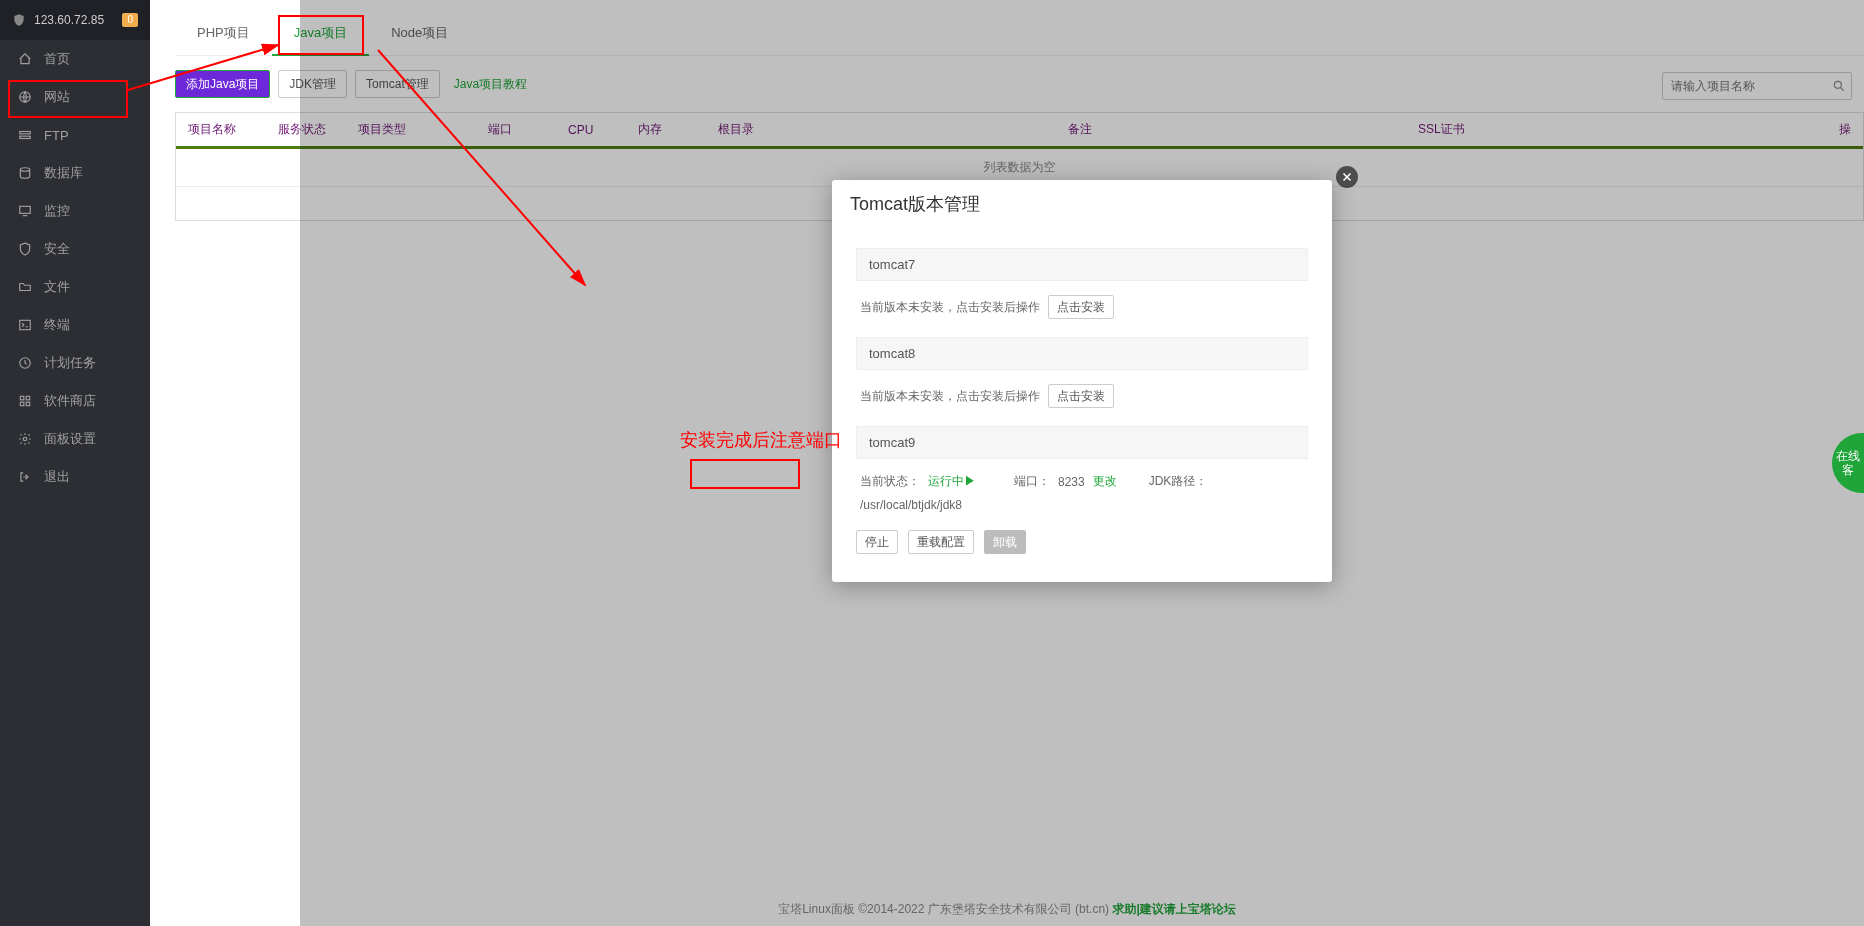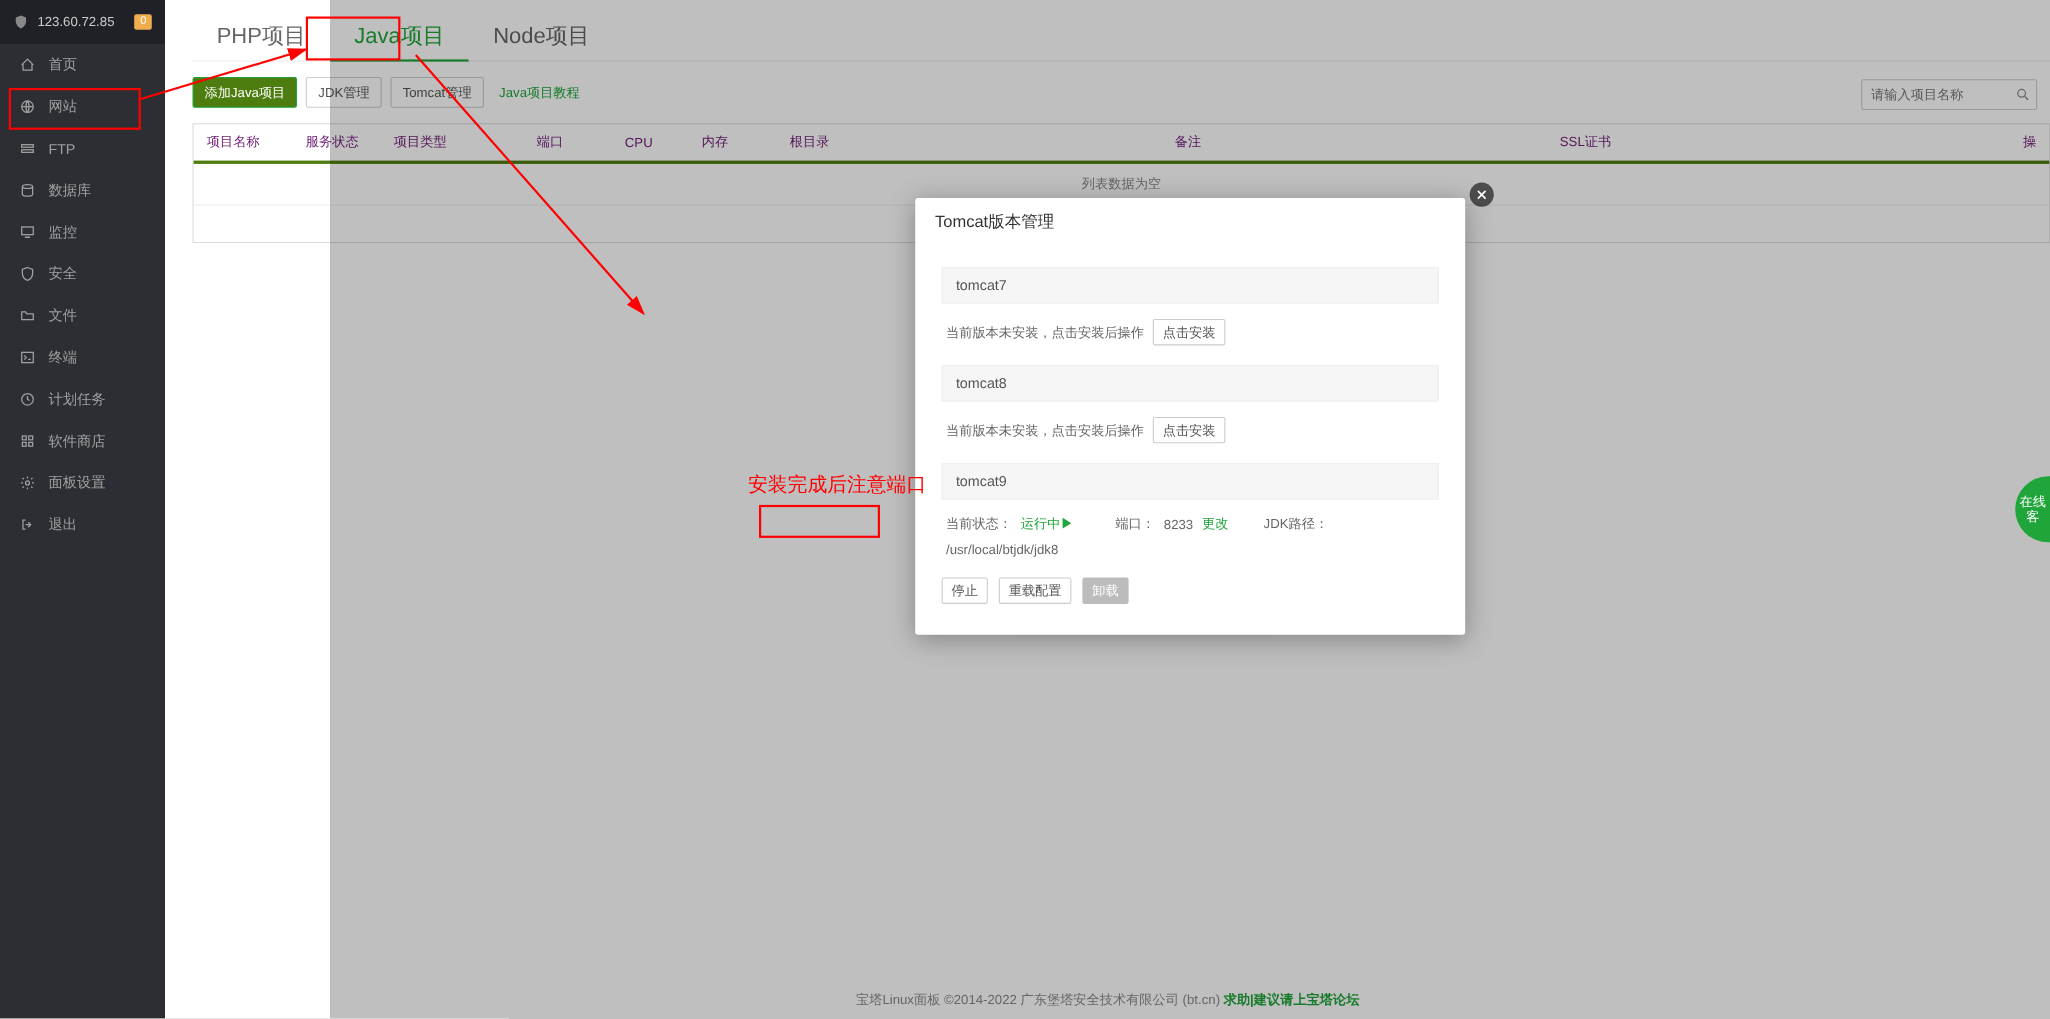--- a/index.html
+++ b/index.html
@@ -17,7 +17,7 @@
 .main { position: absolute; left: 150px; top: 0; right: 0; height: 100%; background: #fff; }
 .main-card { position: absolute; left: 25px; top: 10px; right: 0; background: #fff; }
 .tabs { display: flex; border-bottom: 1px solid #eee; padding-left: 0; height: 46px; }
-.tab { padding: 0 22px; height: 46px; line-height: 46px; font-size: 20px; color: #666; cursor: pointer; }
+.tab { padding: 0 22px; height: 46px; line-height: 46px; font-size: 13px; color: #666; cursor: pointer; }
 .tab.active { color: #20a53a; border-bottom: 2px solid #20a53a; }
 .toolbar { display: flex; align-items: center; padding: 14px 0; gap: 8px; }
 .btn { padding: 0 10px; height: 28px; line-height: 26px; font-size: 12px; border: 1px solid #ccc; background: #fff; color: #555; border-radius: 2px; cursor: pointer; }

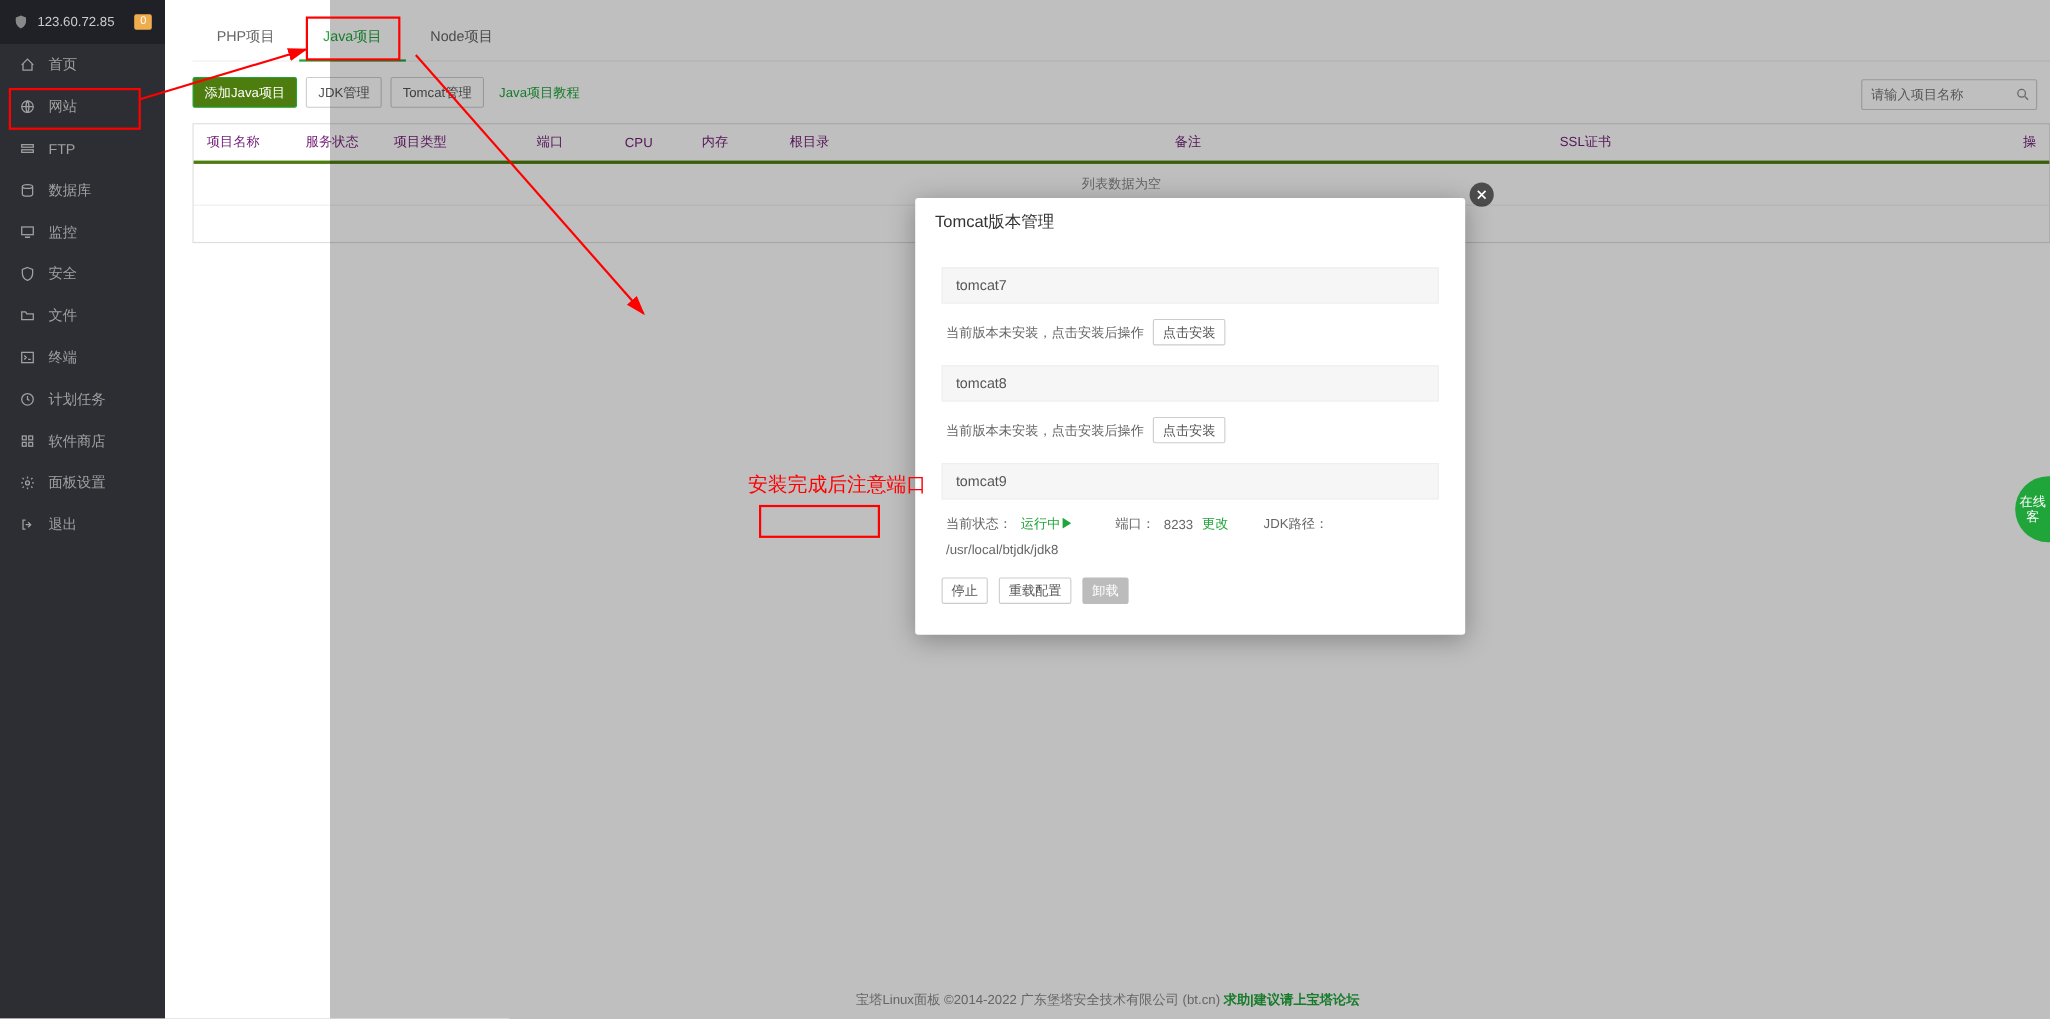--- a/index.html
+++ b/index.html
@@ -21,7 +21,7 @@
 .tab.active { color: #20a53a; border-bottom: 2px solid #20a53a; }
 .toolbar { display: flex; align-items: center; padding: 14px 0; gap: 8px; }
 .btn { padding: 0 10px; height: 28px; line-height: 26px; font-size: 12px; border: 1px solid #ccc; background: #fff; color: #555; border-radius: 2px; cursor: pointer; }
-.btn-primary { background: #4d7c0f; color: #fff; border-color: #20a53a; }
+.btn-primary { background: #6d28d9; color: #fff; border-color: #20a53a; }
 .link-green { color: #20a53a; font-size: 12px; margin-left: 6px; cursor: pointer; }
 .search-box { position: absolute; right: 12px; top: 62px; }
 .search-box input { width: 160px; height: 28px; padding: 0 26px 0 8px; border: 1px solid #ccc; font-size: 12px; border-radius: 2px; }

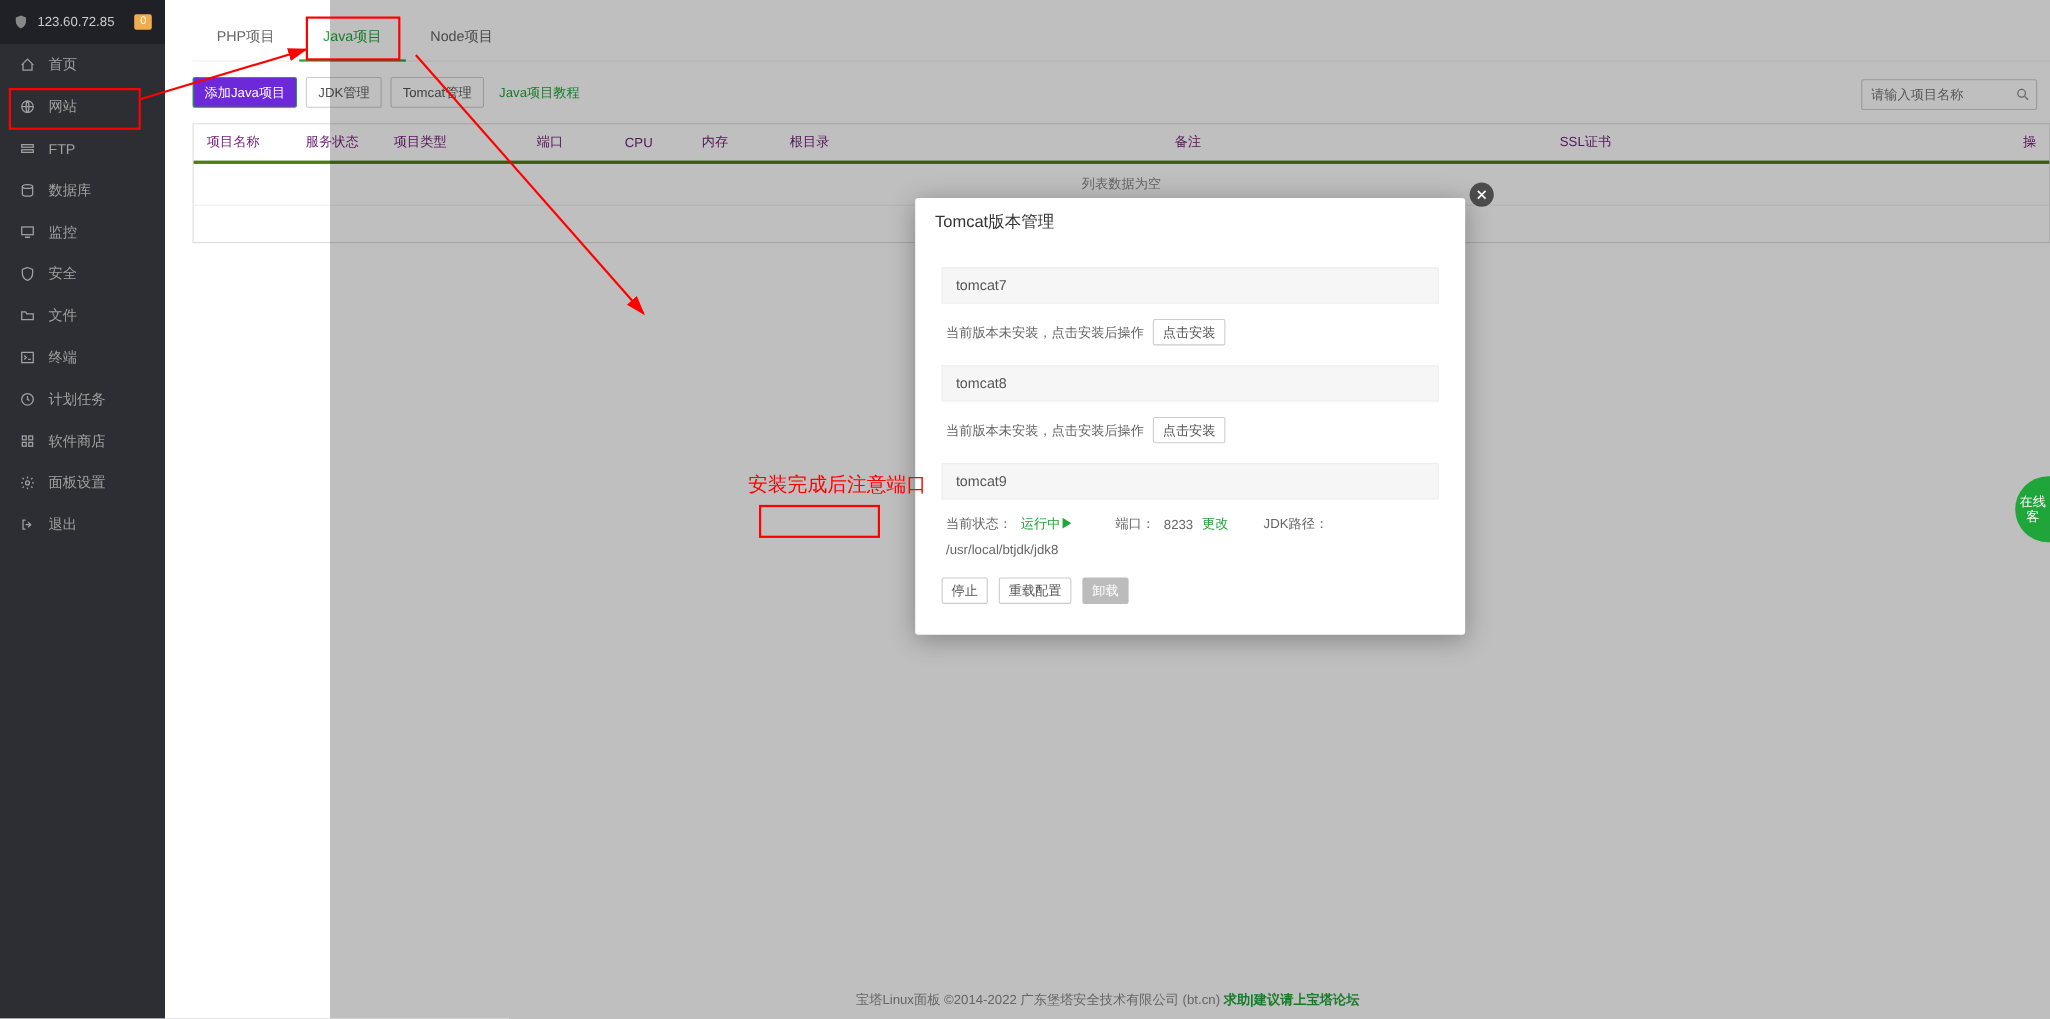--- a/index.html
+++ b/index.html
@@ -24,7 +24,7 @@
 .btn-primary { background: #6d28d9; color: #fff; border-color: #20a53a; }
 .link-green { color: #20a53a; font-size: 12px; margin-left: 6px; cursor: pointer; }
 .search-box { position: absolute; right: 12px; top: 62px; }
-.search-box input { width: 160px; height: 28px; padding: 0 26px 0 8px; border: 1px solid #ccc; font-size: 12px; border-radius: 2px; }
+.search-box input { width: 190px; height: 28px; padding: 0 26px 0 8px; border: 1px solid #ccc; font-size: 12px; border-radius: 2px; }
 .search-box .search-icon { position: absolute; right: 6px; top: 7px; width: 14px; height: 14px; color: #888; }
 
 .table-wrap { border: 1px solid #ddd; margin-top: 0; }

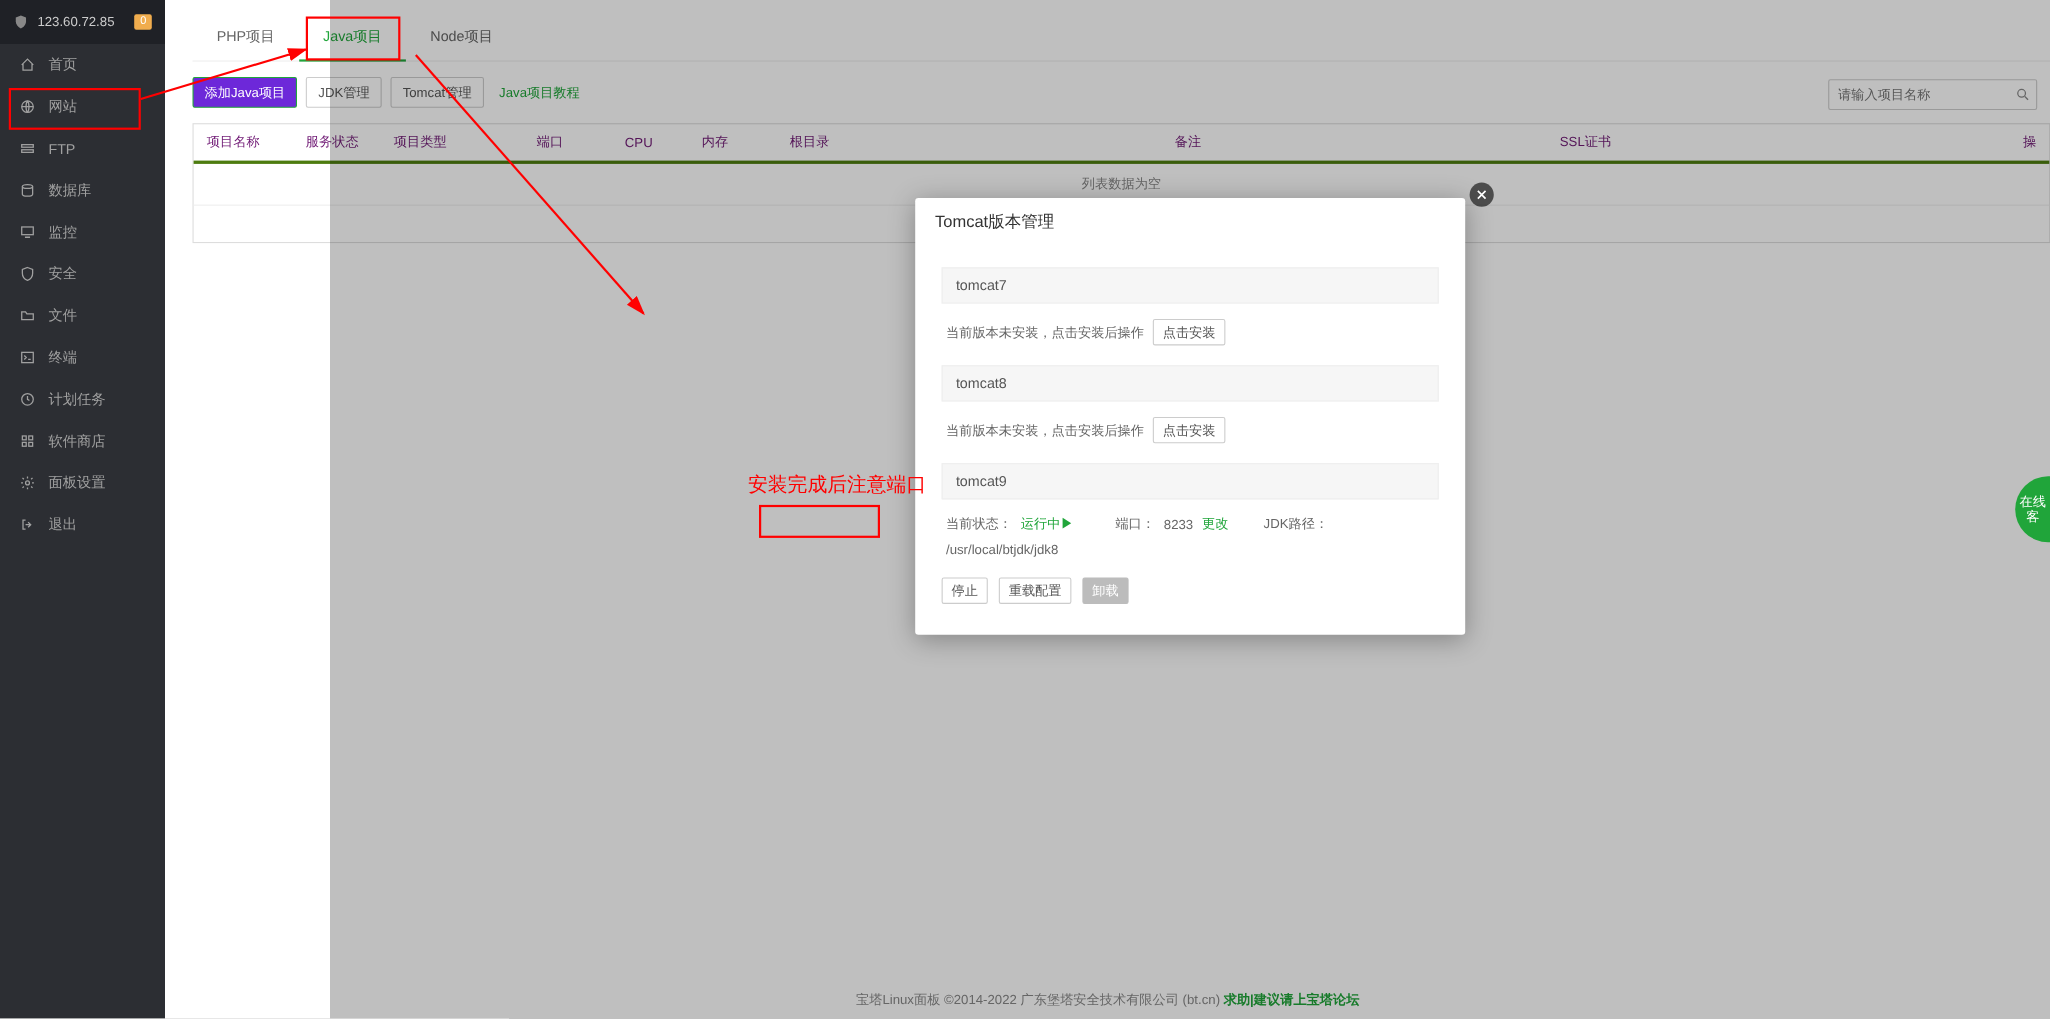--- a/index.html
+++ b/index.html
@@ -39,7 +39,7 @@
 .overlay { position: absolute; left: 150px; top: 0; right: 0; height: 100%; background: rgba(0,0,0,0.25); }
 .modal { position: absolute; width: 500px; left: 50%; top: 180px; margin-left: -250px; background: #fff; border-radius: 3px; box-shadow: 0 4px 24px rgba(0,0,0,0.3); }
 .modal-close { position: absolute; right: -26px; top: -14px; width: 22px; height: 22px; background: rgba(0,0,0,0.6); border-radius: 50%; color: #fff; display: flex; align-items: center; justify-content: center; cursor: pointer; font-size: 14px; }
-.modal-title { padding: 12px 18px; font-size: 15px; color: #333; }
+.modal-title { padding: 12px 18px; font-size: 18px; color: #333; }
 .modal-body { padding: 10px 24px 28px 24px; }
 .ver-block { margin-top: 10px; }
 .ver-head { background: #f6f6f6; padding: 8px 12px; font-size: 13px; color: #555; border: 1px solid #eee; }

